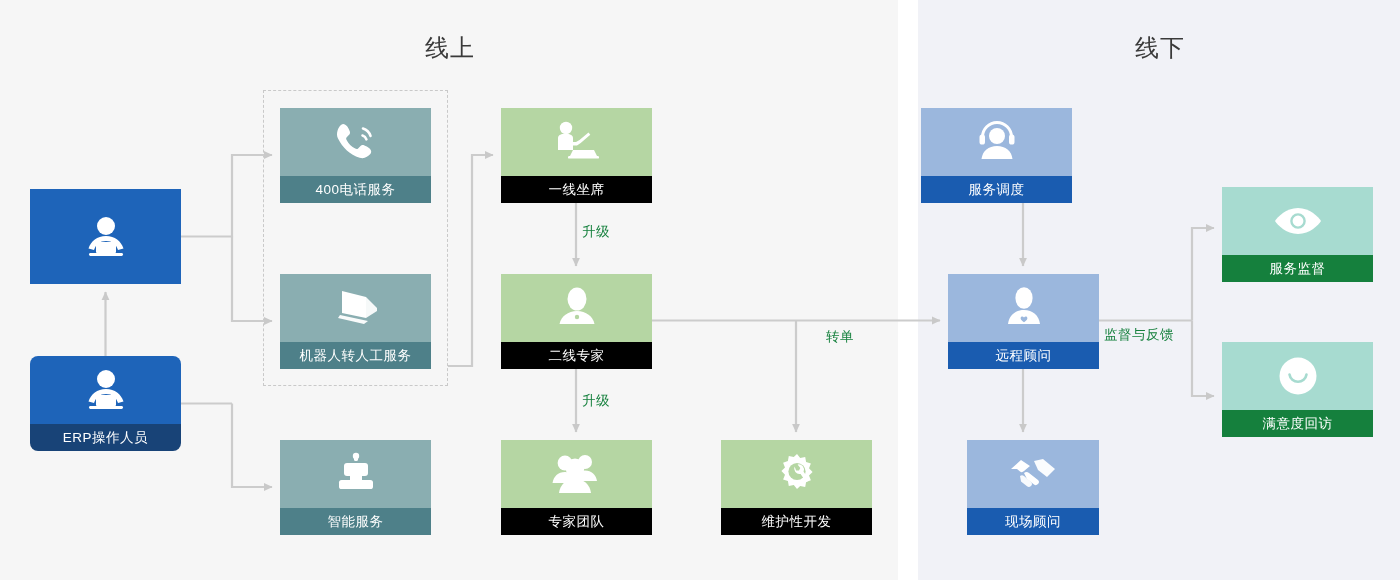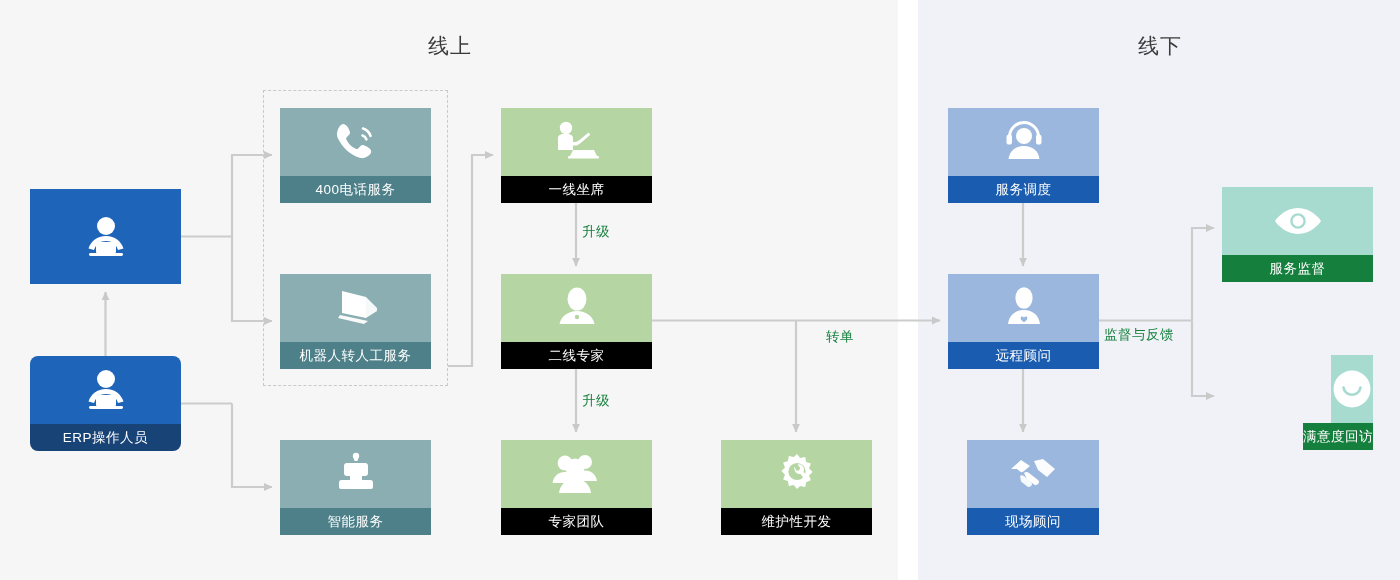--- a/index.html
+++ b/index.html
@@ -15,8 +15,8 @@
   #panel-offline{left:918px;width:482px;background:#f1f2f7;}
 
   .panel-title{
-    position:absolute;text-align:center;font-size:21px;color:#3a3a3a;
-    letter-spacing:1px;line-height:1;white-space:nowrap;font-family:Liberation Serif, serif;
+    position:absolute;text-align:center;font-size:24px;color:#3a3a3a;
+    letter-spacing:1px;line-height:1;white-space:nowrap;
   }
   #title-online{left:400px;top:36px;width:100px;}
   #title-offline{left:1110px;top:36px;width:100px;}

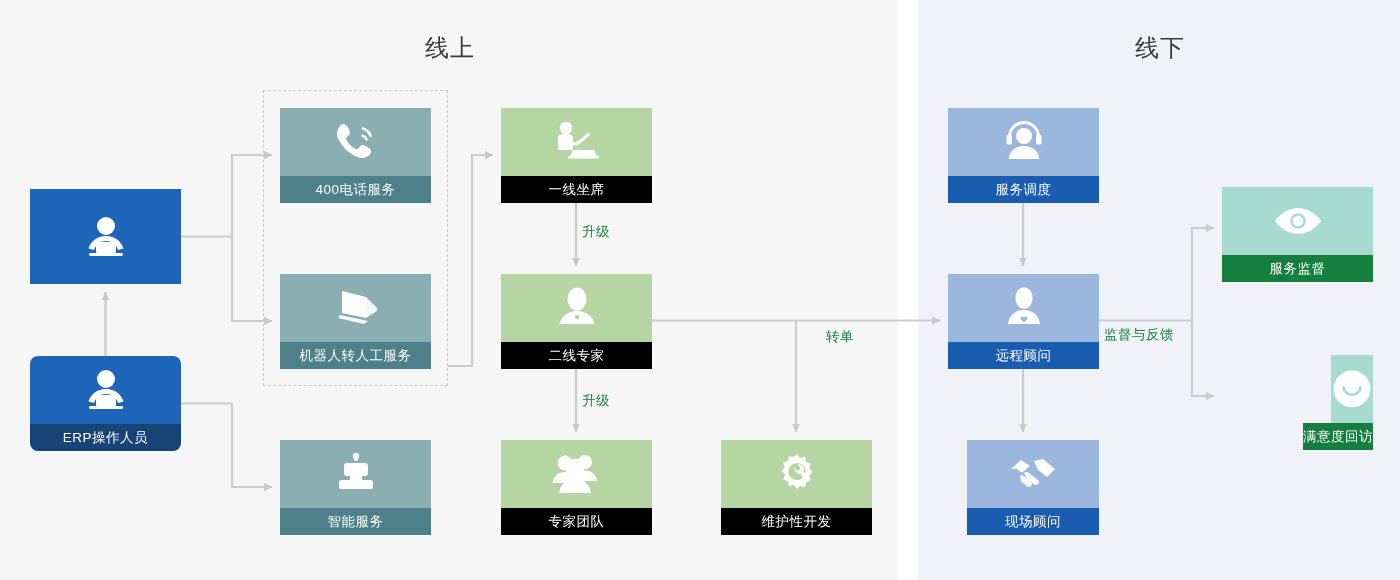--- a/index.html
+++ b/index.html
@@ -217,7 +217,7 @@
     <div class="label">维护性开发</div>
   </div>
 
-  <div class="node c-lblue" style="left:948px;top:108px;">
+  <div class="node c-lblue" style="left:921px;top:108px;">
     <div class="icon-area">
       <svg width="46" height="44" viewBox="0 0 46 44" fill="#ffffff" aria-hidden="true">
         <path d="M8.5 17a14.5 14.5 0 0 1 29 0" fill="none" stroke="#ffffff" stroke-width="3"></path>

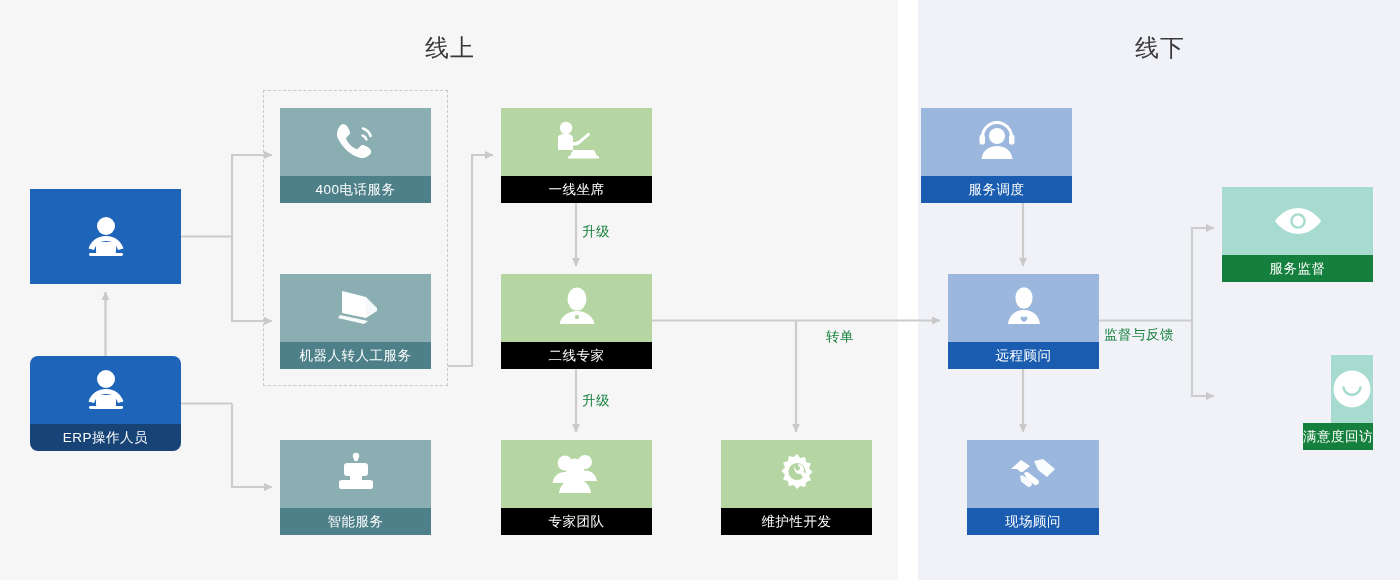--- a/index.html
+++ b/index.html
@@ -263,7 +263,7 @@
     <div class="label">服务监督</div>
   </div>
 
-  <div class="node c-mint" style="left:1222px;top:355px;align-items:flex-end;">
+  <div class="node c-mint" style="left:1222px;top:342px;">
     <div class="icon-area">
       <svg width="42" height="42" viewBox="0 0 42 42" aria-hidden="true">
         <circle cx="21" cy="21" r="18.5" fill="#ffffff"></circle>

